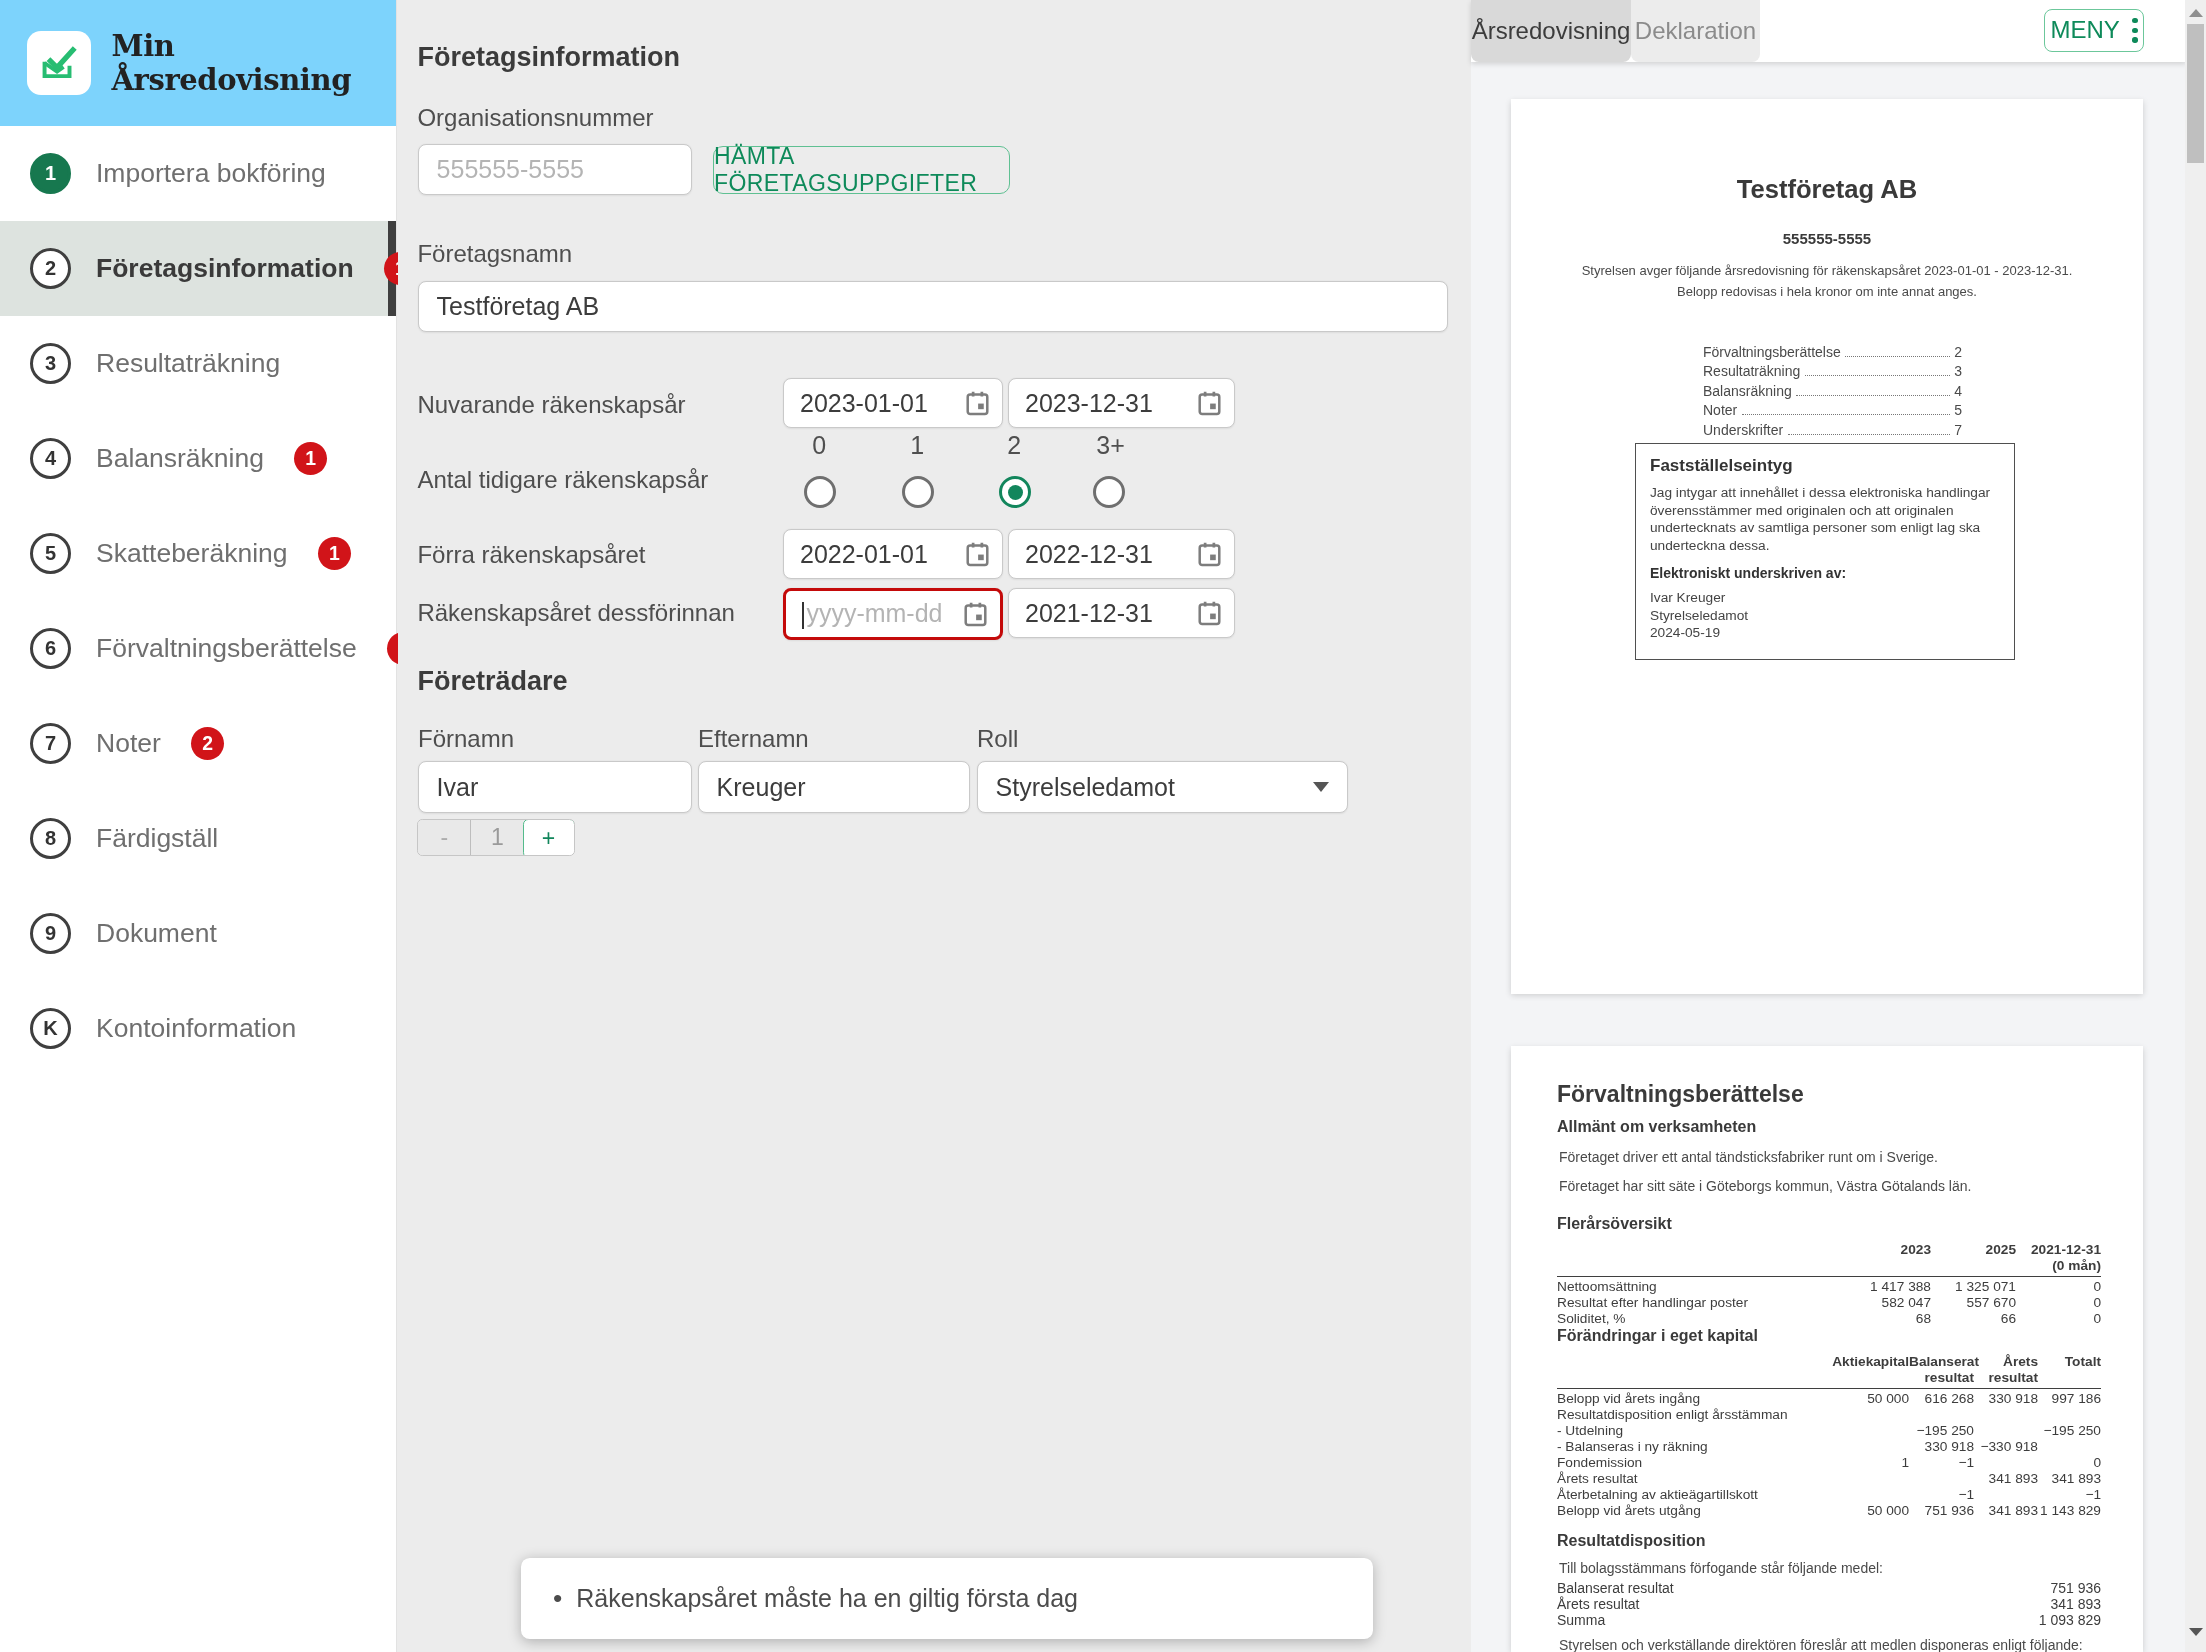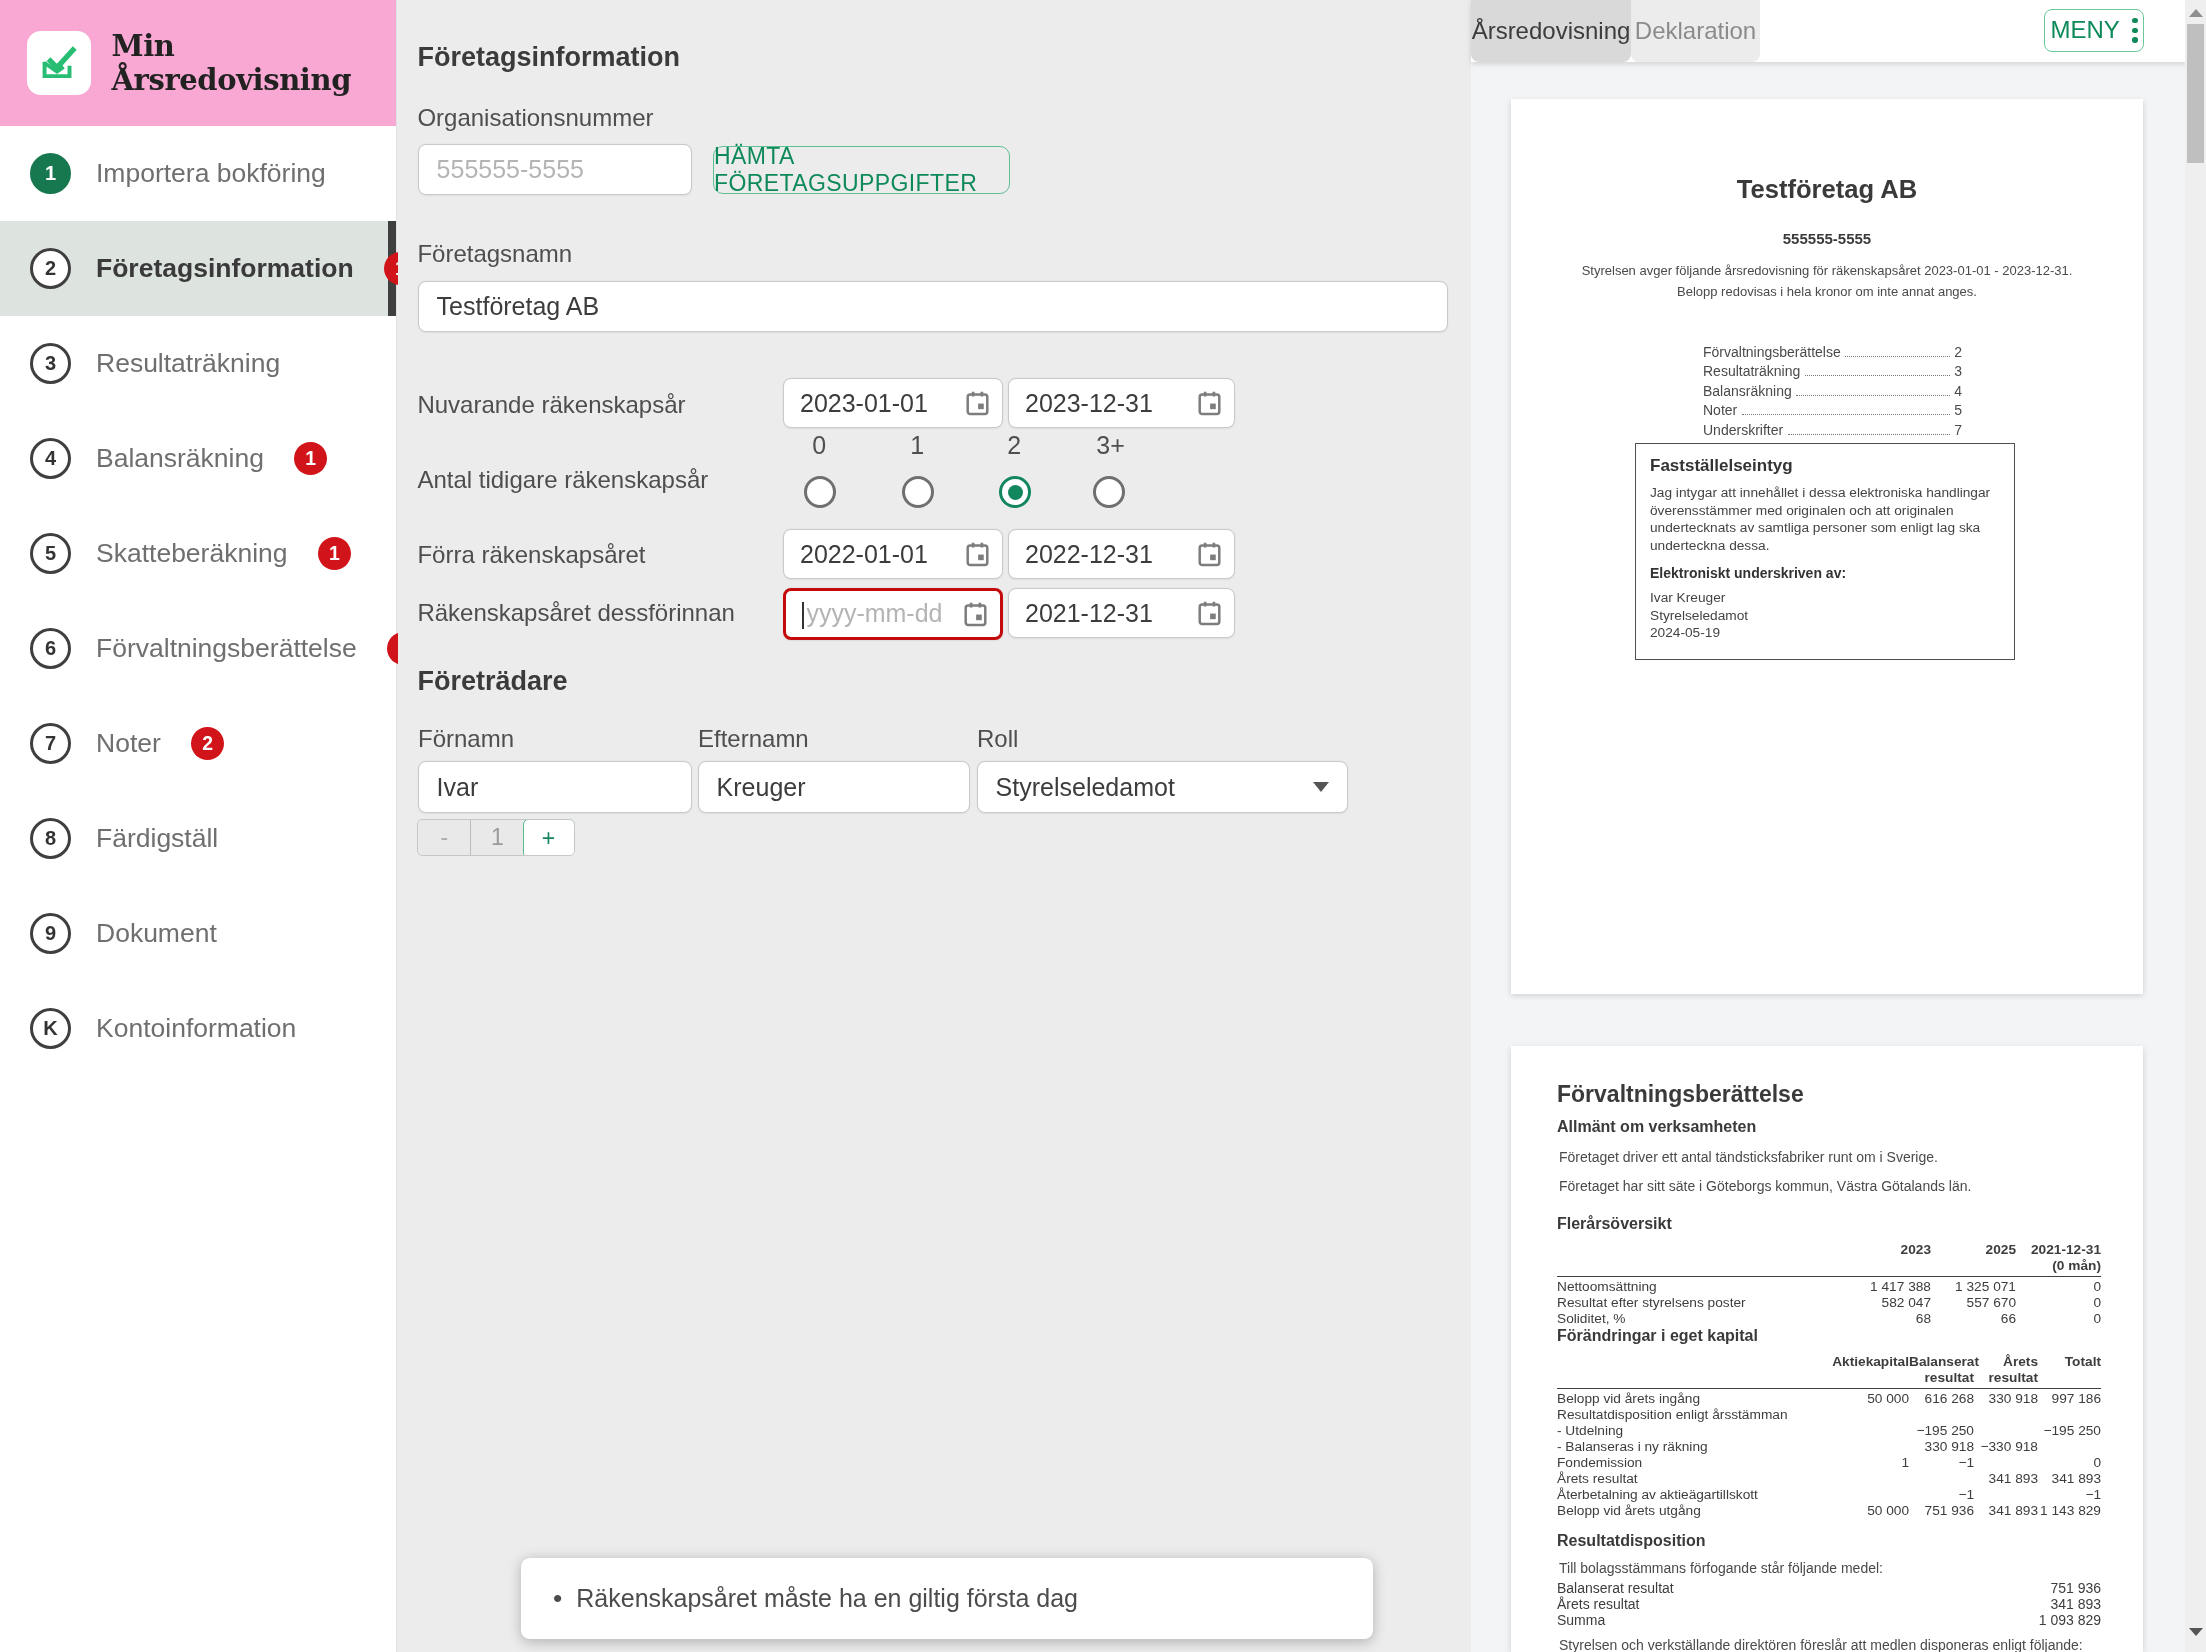--- a/index.html
+++ b/index.html
@@ -13,7 +13,7 @@
   }
   
   #sidebar { position:absolute; left:0; top:0; width:397px; height:100%; background:#ffffff; border-right:0.9px solid #e2e2e2; }
-  .sidebar-header { height:126px; background:#f9a8d4; display:flex; align-items:center; gap:21px; padding-left:26.5px; }
+  .sidebar-header { height:126px; background:#7dd3fc; display:flex; align-items:center; gap:21px; padding-left:26.5px; }
   .logo { width:64px; height:64px; background:#fff; border-radius:14px; display:flex; align-items:center; justify-content:center; flex:none; }
   .app-title { font-family:"DejaVu Serif", serif; font-weight:bold; font-size:29px; color:#222; letter-spacing:-0.4px; }
   .nav-item { height:95px; display:flex; align-items:center; gap:25px; padding-left:30px; cursor:pointer; }

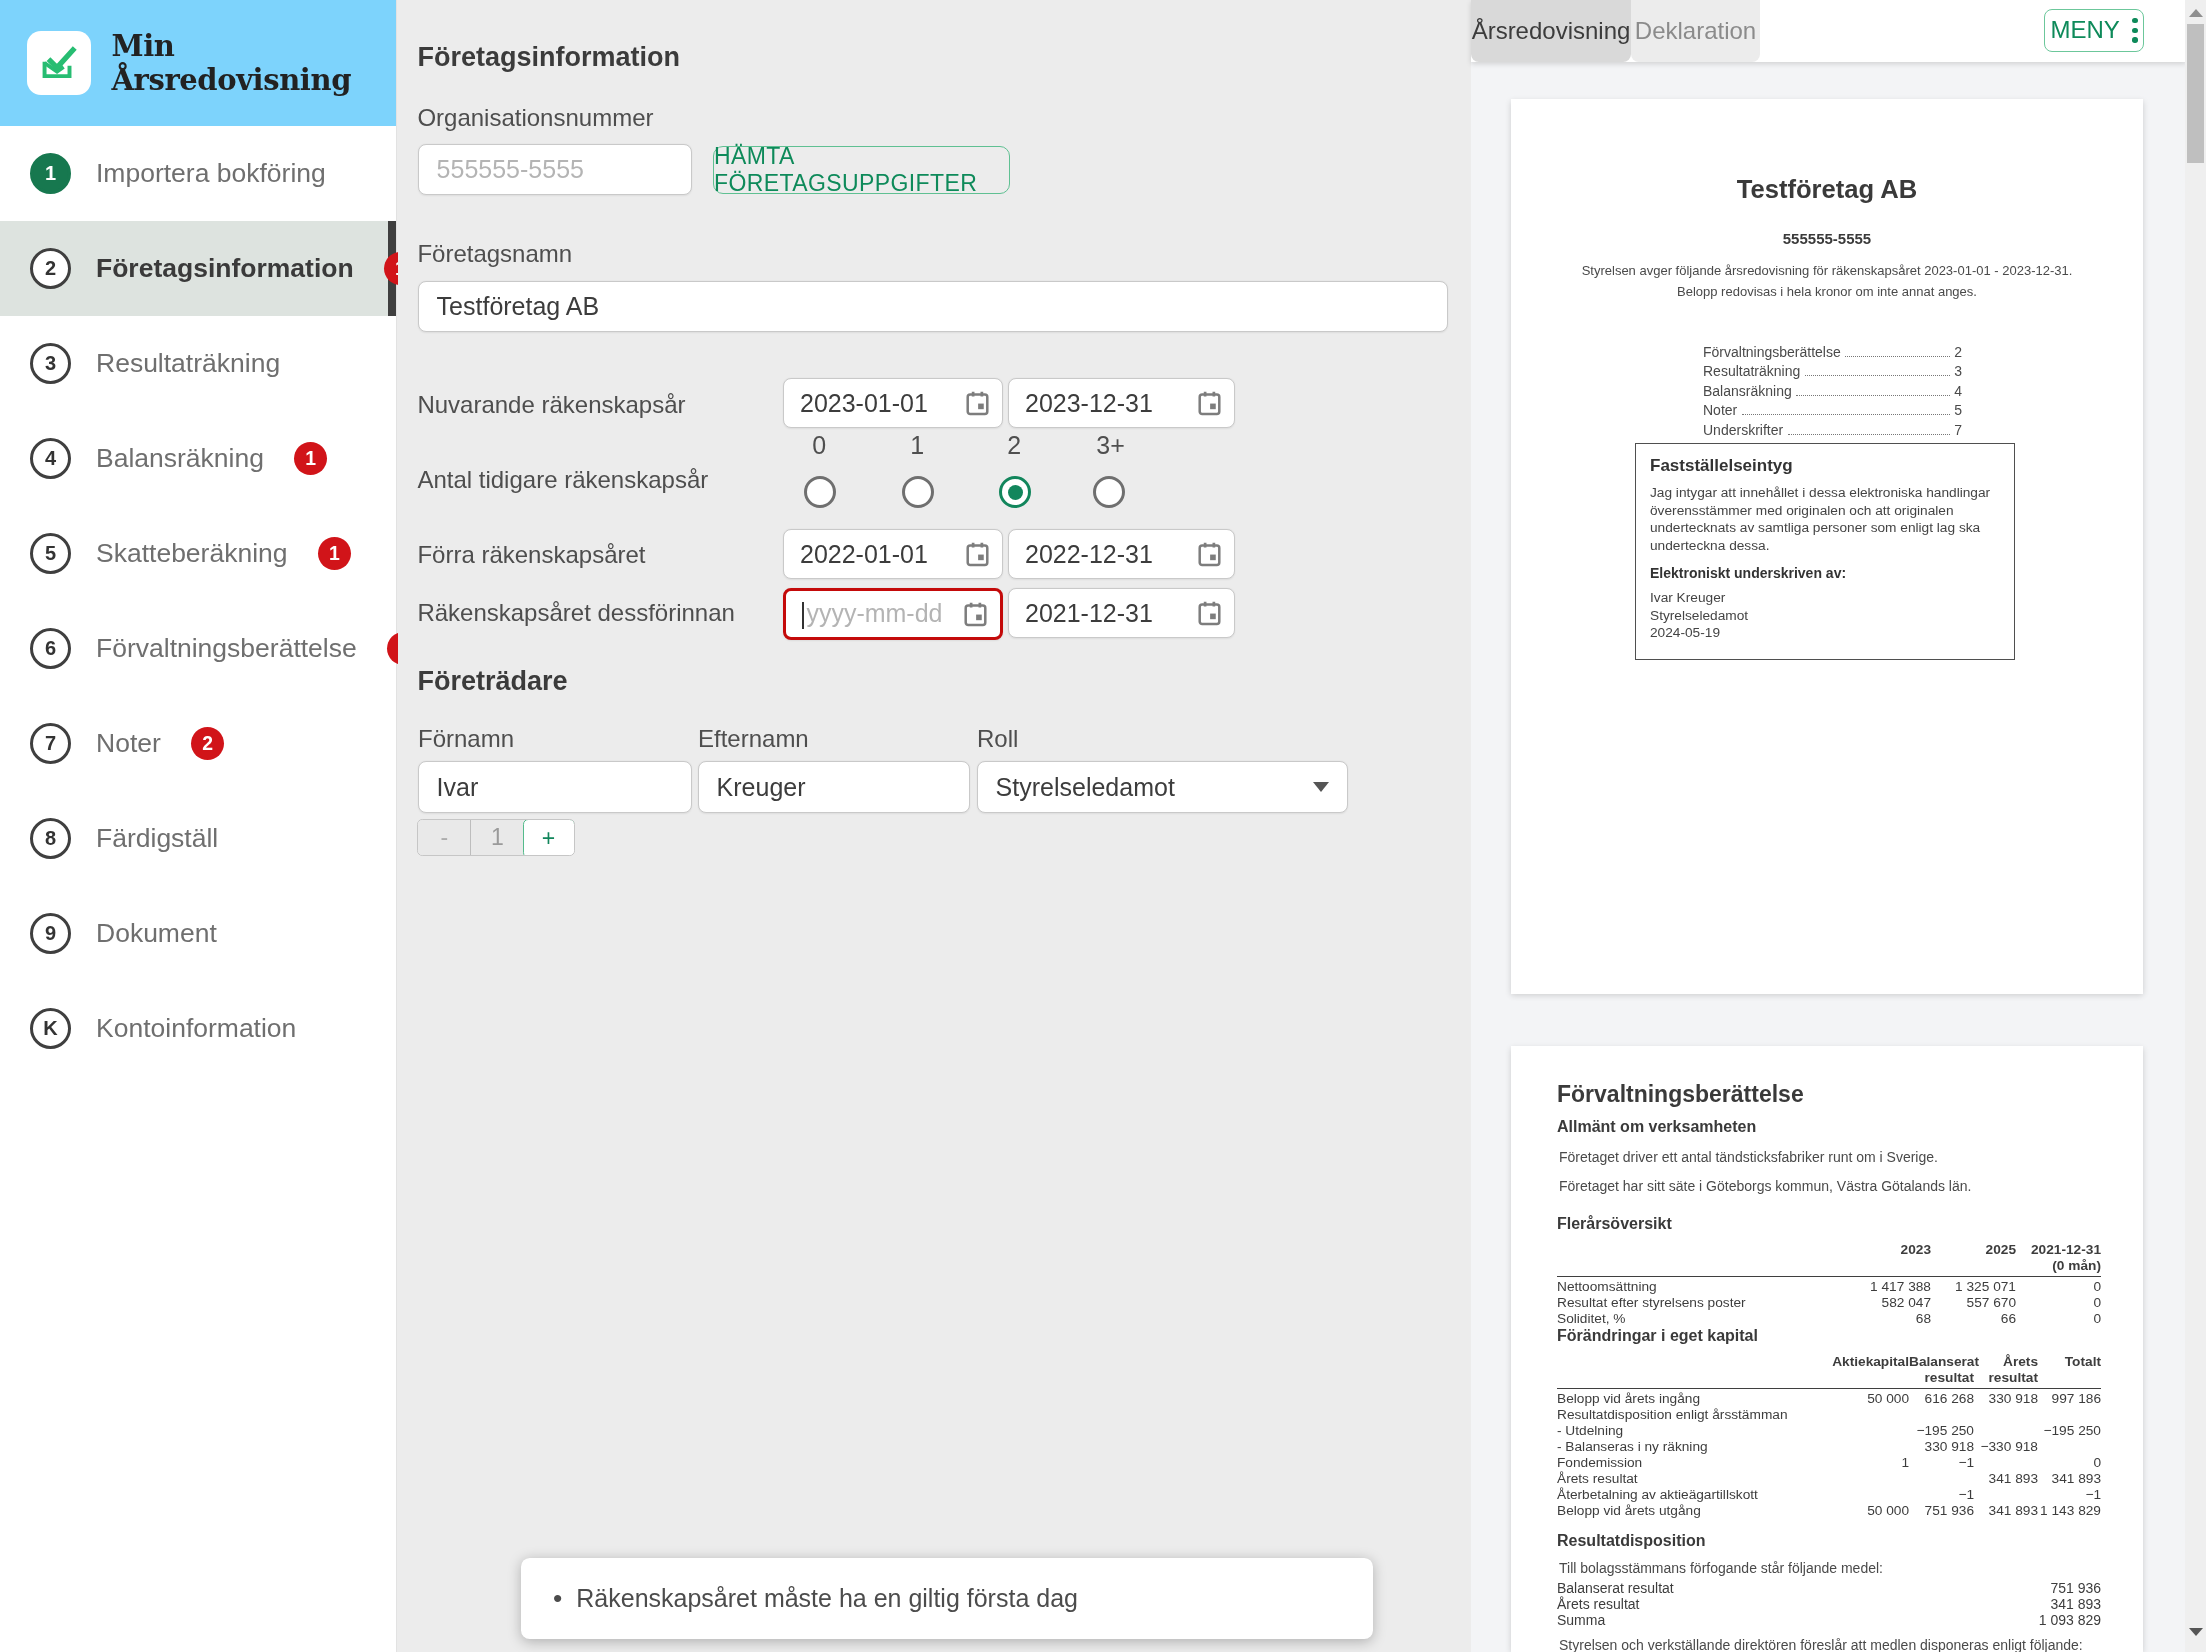--- a/index.html
+++ b/index.html
@@ -380,7 +380,7 @@
           <span class="c c3">0</span>
         </div>
       <div class="trow">
-          <span class="lbl">Resultat efter styrelsens poster</span>
+          <span class="lbl">Resultat efter handlingar poster</span>
           <span class="c c1">582 047</span>
           <span class="c c2">557 670</span>
           <span class="c c3">0</span>

